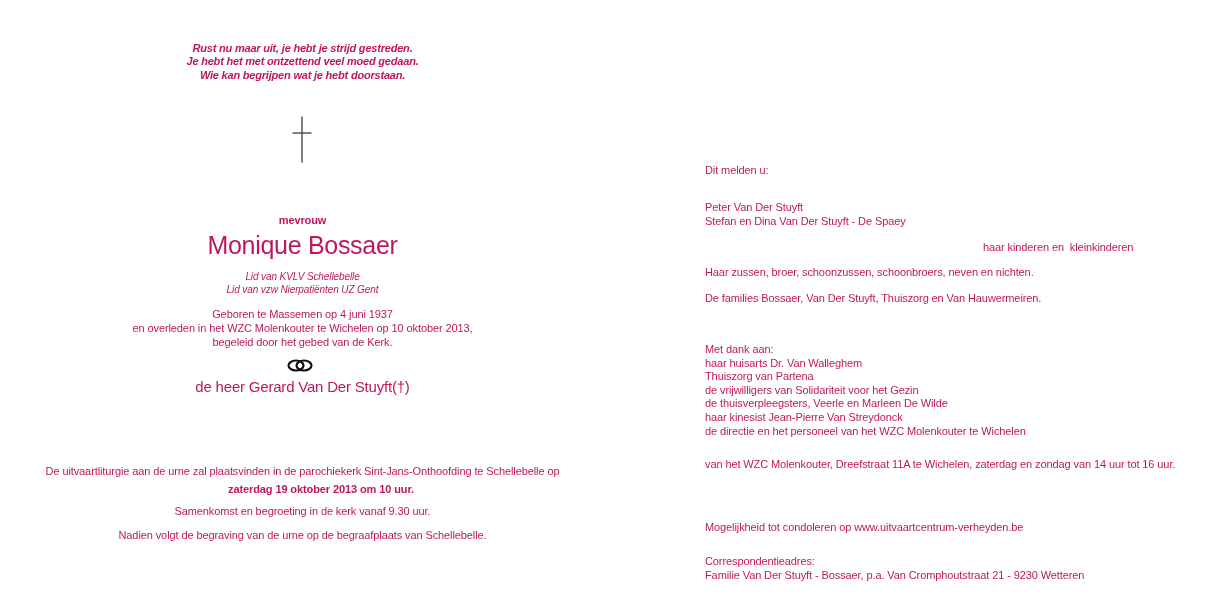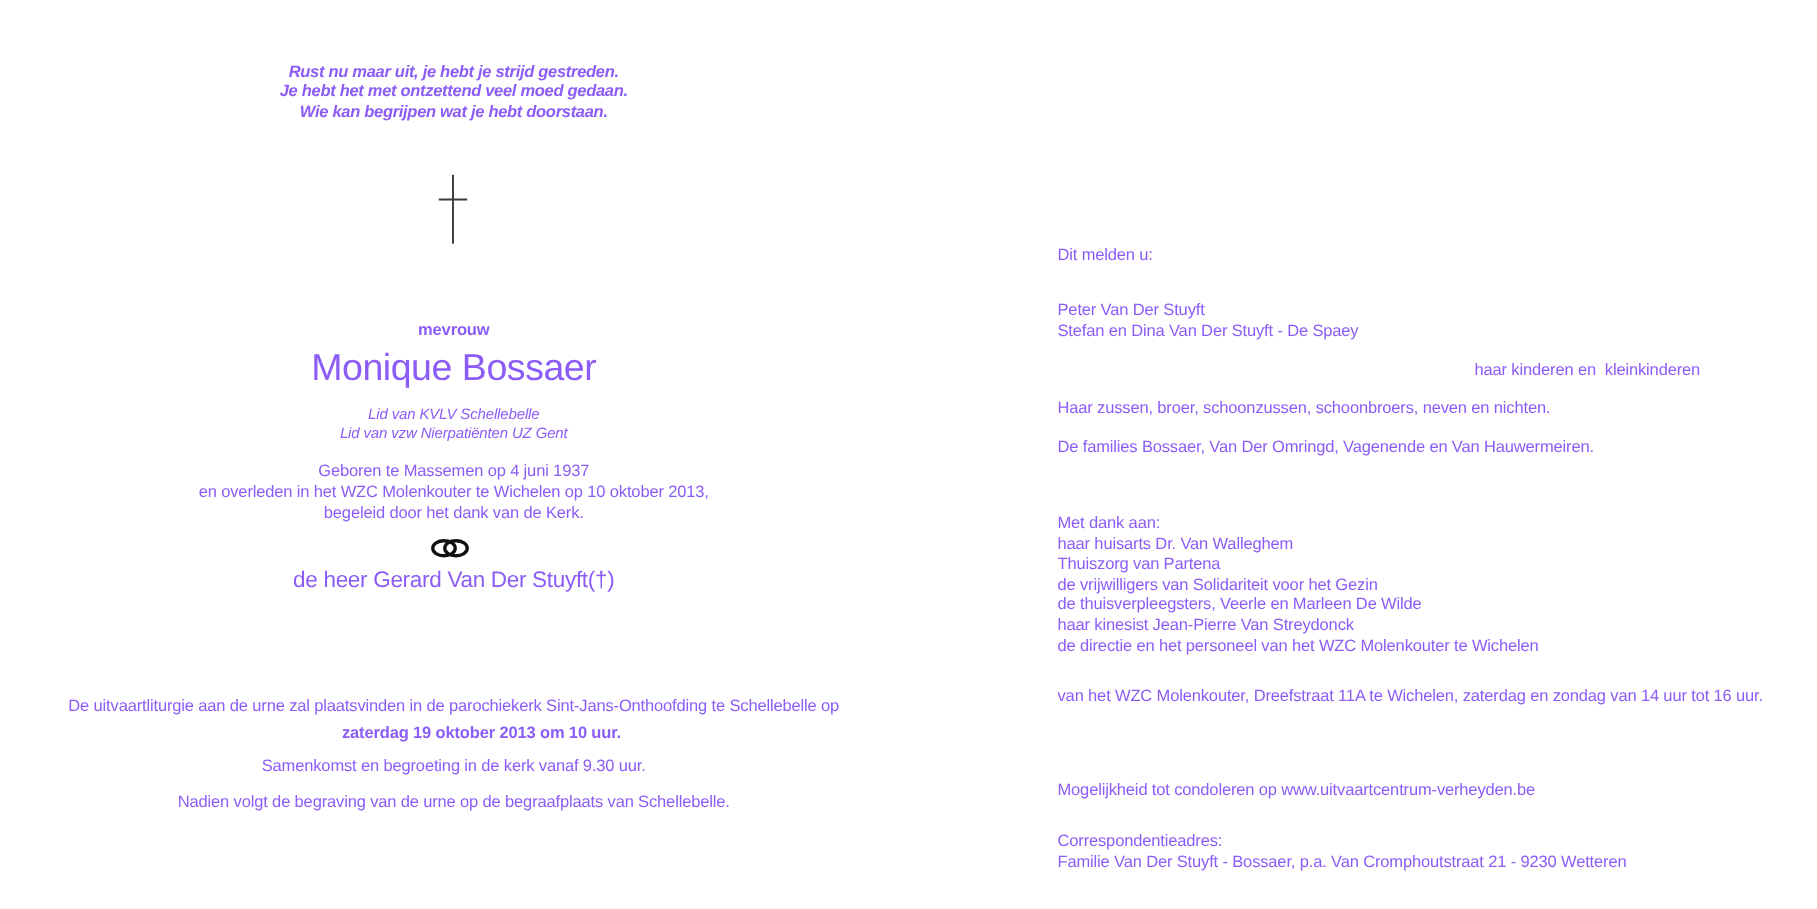--- a/index.html
+++ b/index.html
@@ -13,7 +13,7 @@
     height: 606px;
     background: #ffffff;
     font-family: "Liberation Sans", sans-serif;
-    color: #8b5cf6;
+    color: #be185d;
     overflow: hidden;
   }
   .abs { position: absolute; }

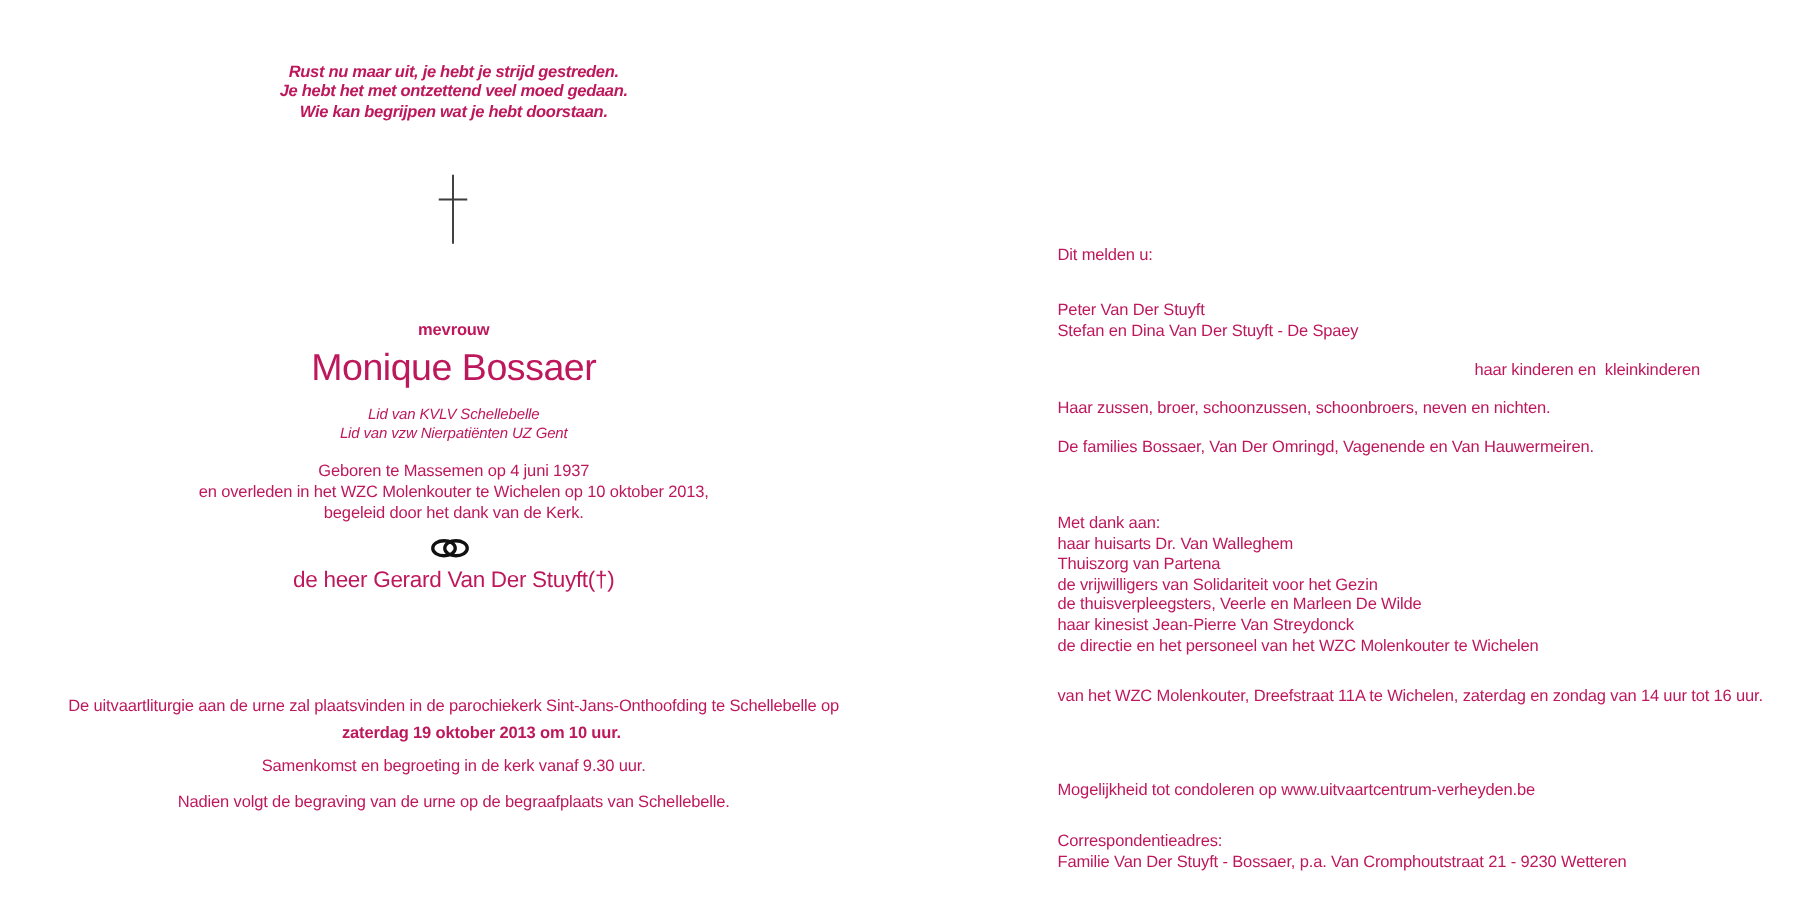--- a/index.html
+++ b/index.html
@@ -145,7 +145,7 @@
 
     <div class="abs relatives fs11">Haar zussen, broer, schoonzussen, schoonbroers, neven en nichten.</div>
 
-    <div class="abs families fs11">De families Bossaer, Van Der Omringd, Vagenende en Van Hauwermeiren.</div>
+    <div class="abs families fs11">De families Bossaer, Van Der Stuyft, Thuiszorg en Van Hauwermeiren.</div>
 
     <div class="abs thanks fs11">
       <div>Met dank aan:</div>

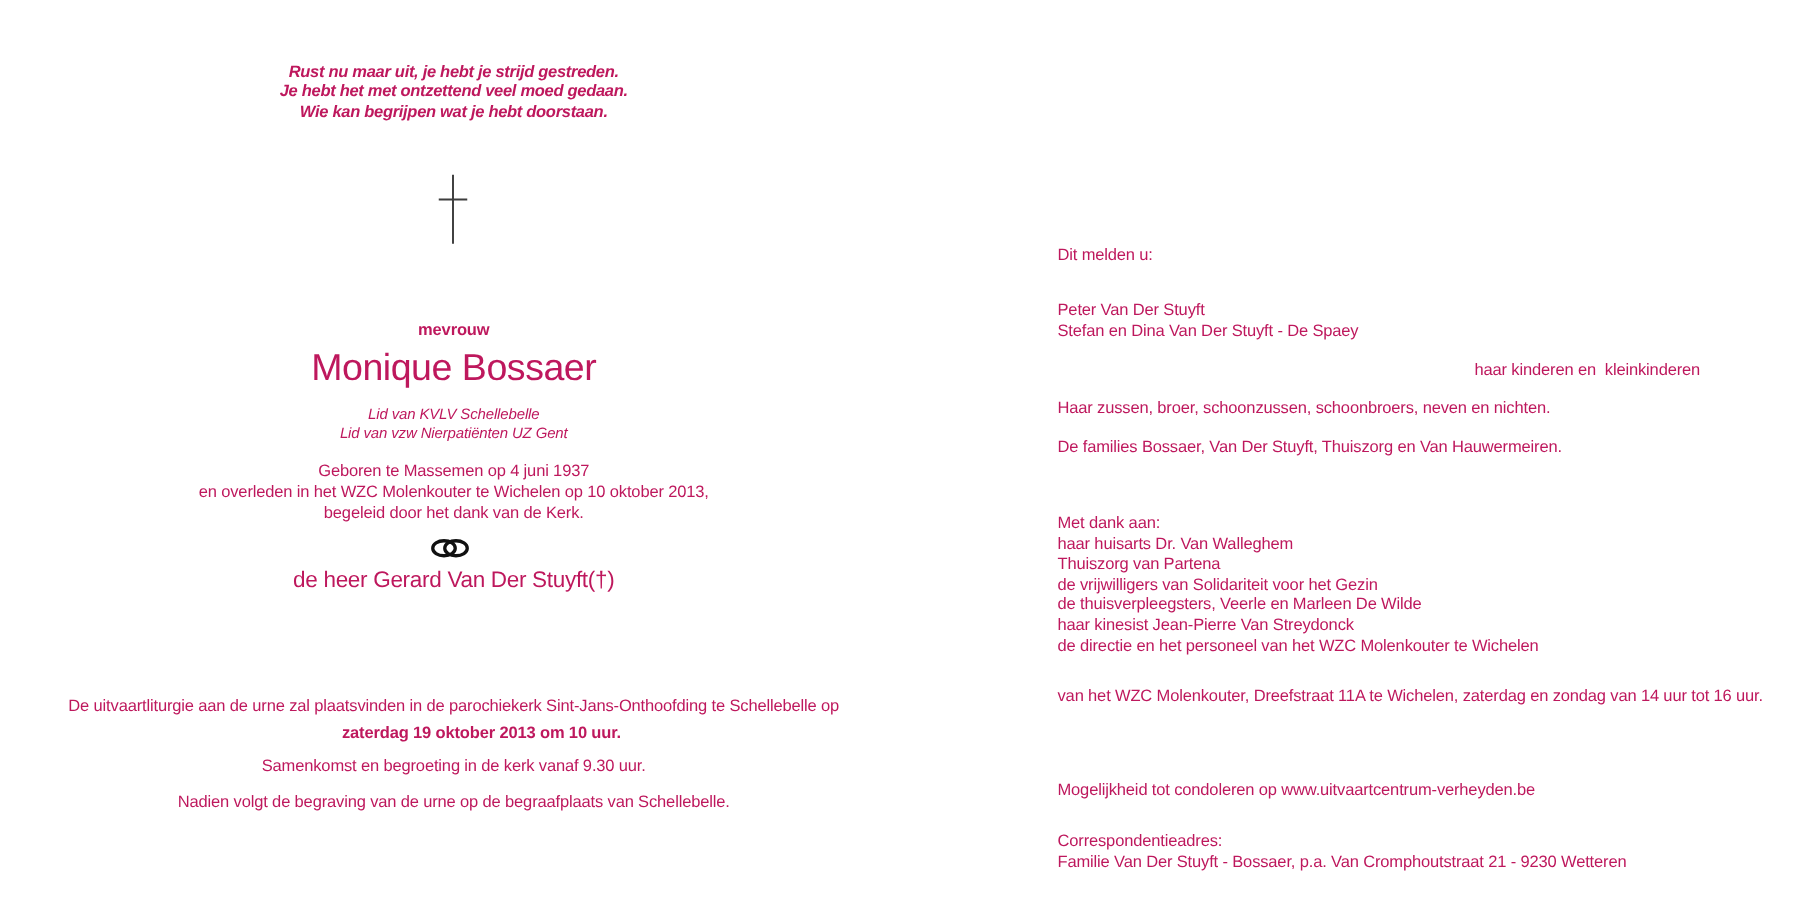--- a/index.html
+++ b/index.html
@@ -107,7 +107,7 @@
     <div class="abs life fs11">
       <div>Geboren te Massemen op 4 juni 1937</div>
       <div>en overleden in het WZC Molenkouter te Wichelen op 10 oktober 2013,</div>
-      <div>begeleid door het dank van de Kerk.</div>
+      <div>begeleid door het gebed van de Kerk.</div>
     </div>
 
     <div class="abs rings-wrap">

